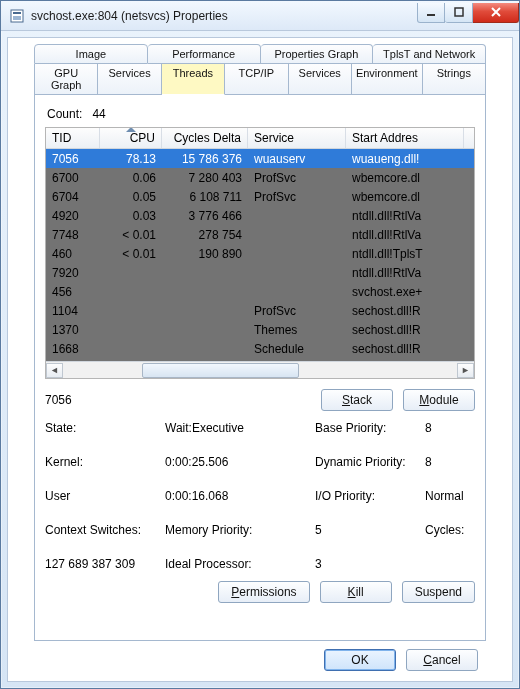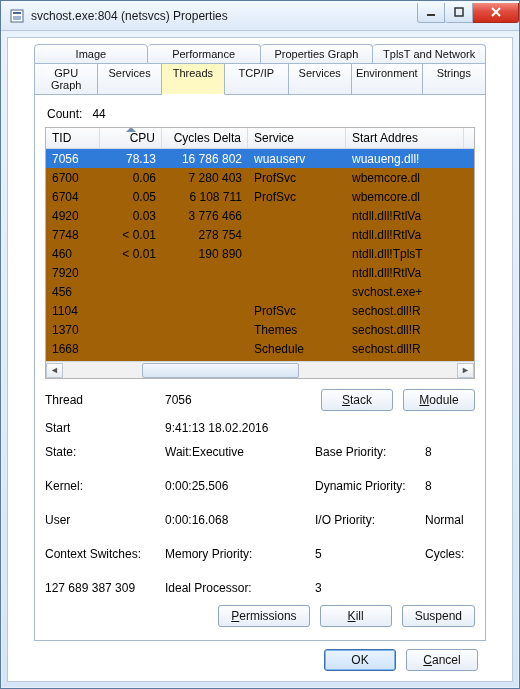--- a/index.html
+++ b/index.html
@@ -83,7 +83,7 @@
   }
   .count-row { margin:2px 0 6px 2px; color:#000; }
   .grid-wrap {
-    border:1px solid #b5b5b5; background:#a16207;
+    border:1px solid #b5b5b5; background:#737373;
     height:252px; display:flex; flex-direction:column;
   }
   .grid-header, .grid-row { display:flex; }

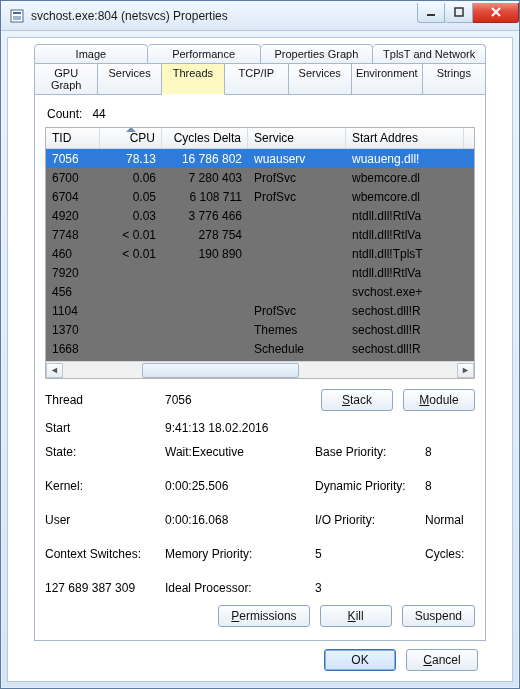--- a/index.html
+++ b/index.html
@@ -219,7 +219,7 @@
             <div class="grid-row selected">
               <div class="col tid">7056</div>
               <div class="col cpu">78.13</div>
-              <div class="col cyc">16 786 802</div>
+              <div class="col cyc">15 786 376</div>
               <div class="col svc">wuauserv</div>
               <div class="col addr">wuaueng.dll!</div>
             </div>

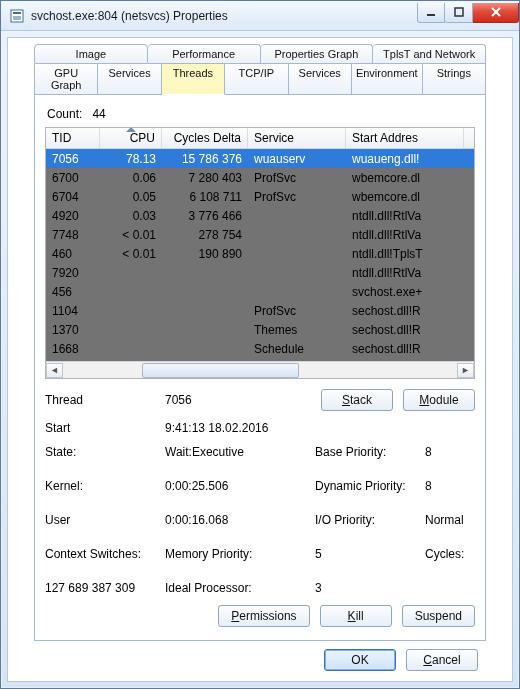--- a/index.html
+++ b/index.html
@@ -308,7 +308,6 @@
       </div>
 
       <div class="row-thread">
-        <span class="lbl">Thread</span>
         <span class="val">7056</span>
         <div class="btns">
           <div class="btn"><span class="ul">S</span><span textcontent="Stack"></span>tack</div>

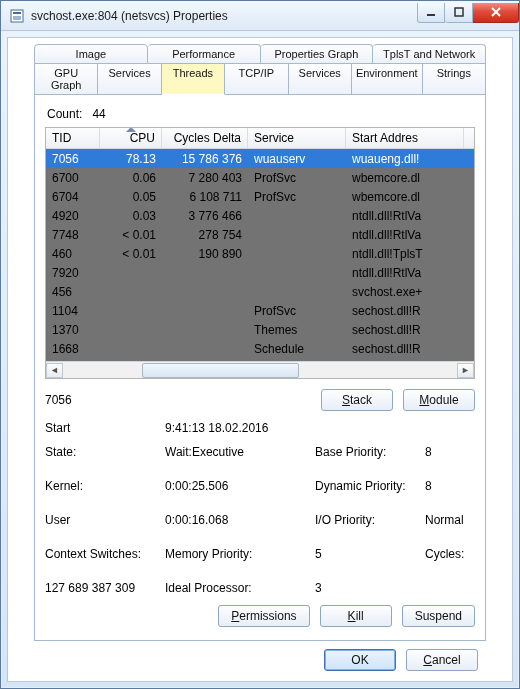--- a/index.html
+++ b/index.html
@@ -315,10 +315,6 @@
         </div>
       </div>
 
-      <div class="start-row">
-        <span class="lbl">Start</span>
-        <span class="val">9:41:13   18.02.2016</span>
-      </div>
 
       <div class="details">
         <span class="lbl">State:</span>

